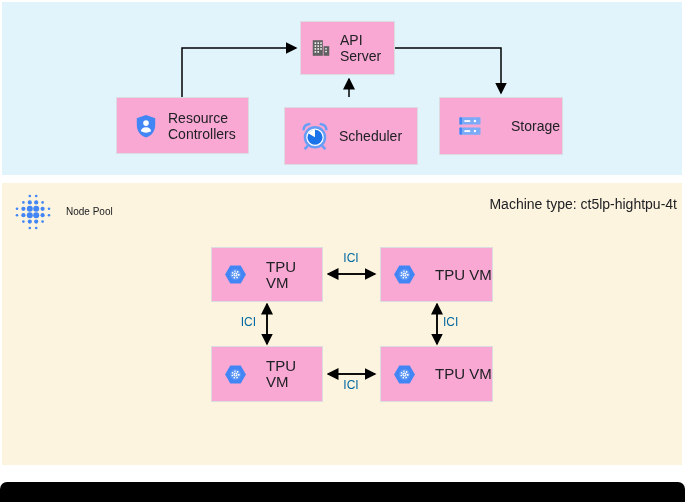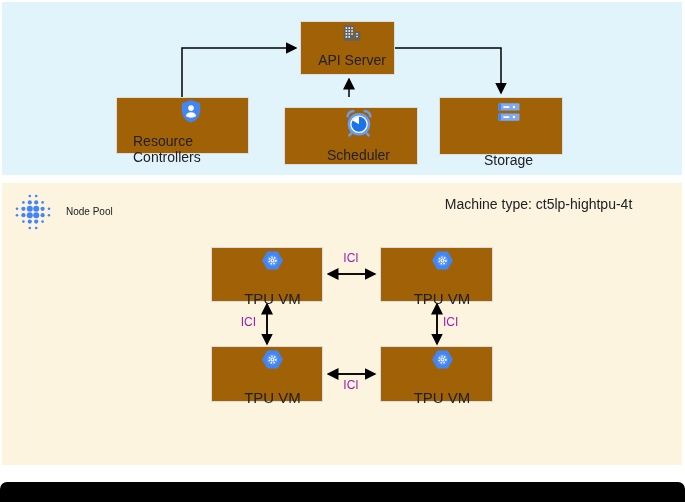--- a/index.html
+++ b/index.html
@@ -12,8 +12,8 @@
              border-radius:7px 7px 0 0;}
   .cp-title{position:absolute;left:8px;top:21px;width:112px;text-align:center;
             font-size:14px;line-height:16px;}
-  .node-box{position:absolute;background:#a16207;border:1px solid #dadce0;box-sizing:border-box;
-            display:flex;align-items:center;font-size:14px;line-height:16px;flex-direction:column;}
+  .node-box{position:absolute;background:#f9a8d4;border:1px solid #dadce0;box-sizing:border-box;
+            display:flex;align-items:center;font-size:14px;line-height:16px;}
   .node-box .ic{flex:0 0 auto;display:flex;align-items:center;}
   .box-api{left:300px;top:21px;width:95px;height:54px;padding-left:9px;gap:8px;}
   .box-rc{left:116px;top:97px;width:133px;height:57px;padding-left:16px;gap:9px;align-items:center;}

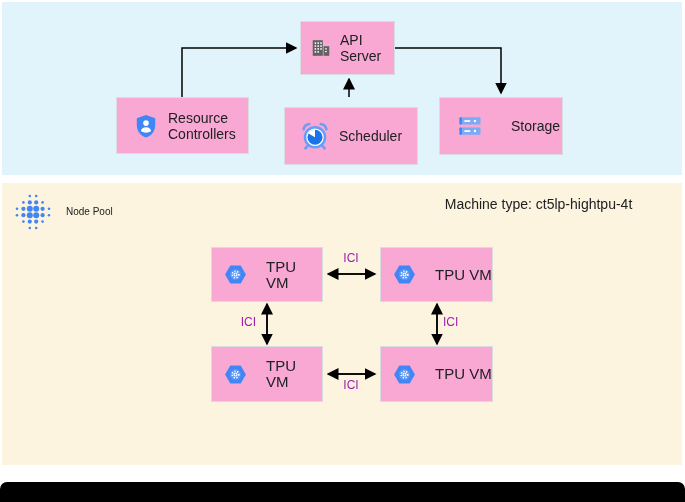--- a/index.html
+++ b/index.html
@@ -26,7 +26,7 @@
   .tpu-br{left:380px;top:346px;width:113px;height:56px;}
   .np-icon{position:absolute;left:13px;top:192px;}
   .np-title{position:absolute;left:66px;top:206px;font-size:10px;}
-  .machine-info{position:absolute;left:400px;top:196px;width:277px;text-align:center;
+  .machine-info{position:absolute;left:400px;top:196px;width:277px;text-align:right;
                 font-size:14px;line-height:16px;}
   .ici{position:absolute;font-size:12px;color:#a21caf;}
   .ici.top{left:337px;top:251px;width:28px;text-align:center;}

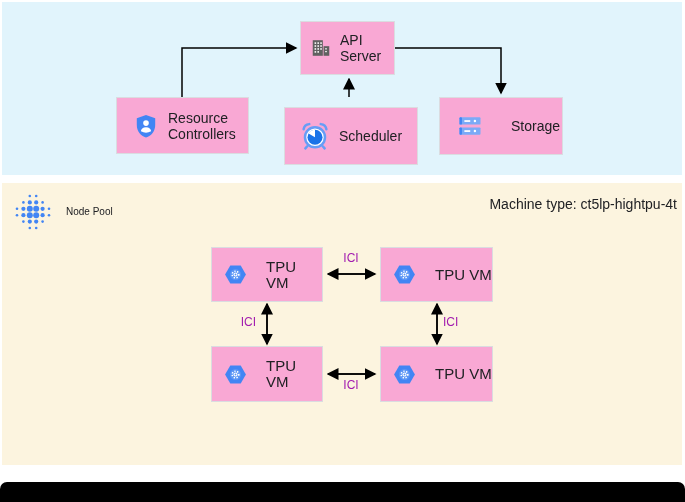--- a/index.html
+++ b/index.html
@@ -28,7 +28,7 @@
   .np-title{position:absolute;left:66px;top:206px;font-size:10px;}
   .machine-info{position:absolute;left:400px;top:196px;width:277px;text-align:right;
                 font-size:14px;line-height:16px;}
-  .ici{position:absolute;font-size:12px;color:#a21caf;}
+  .ici{position:absolute;font-size:12px;color:#0369a1;}
   .ici.top{left:337px;top:251px;width:28px;text-align:center;}
   .ici.bottom{left:337px;top:378px;width:28px;text-align:center;}
   .ici.left{left:224px;top:315px;width:32px;text-align:right;}

